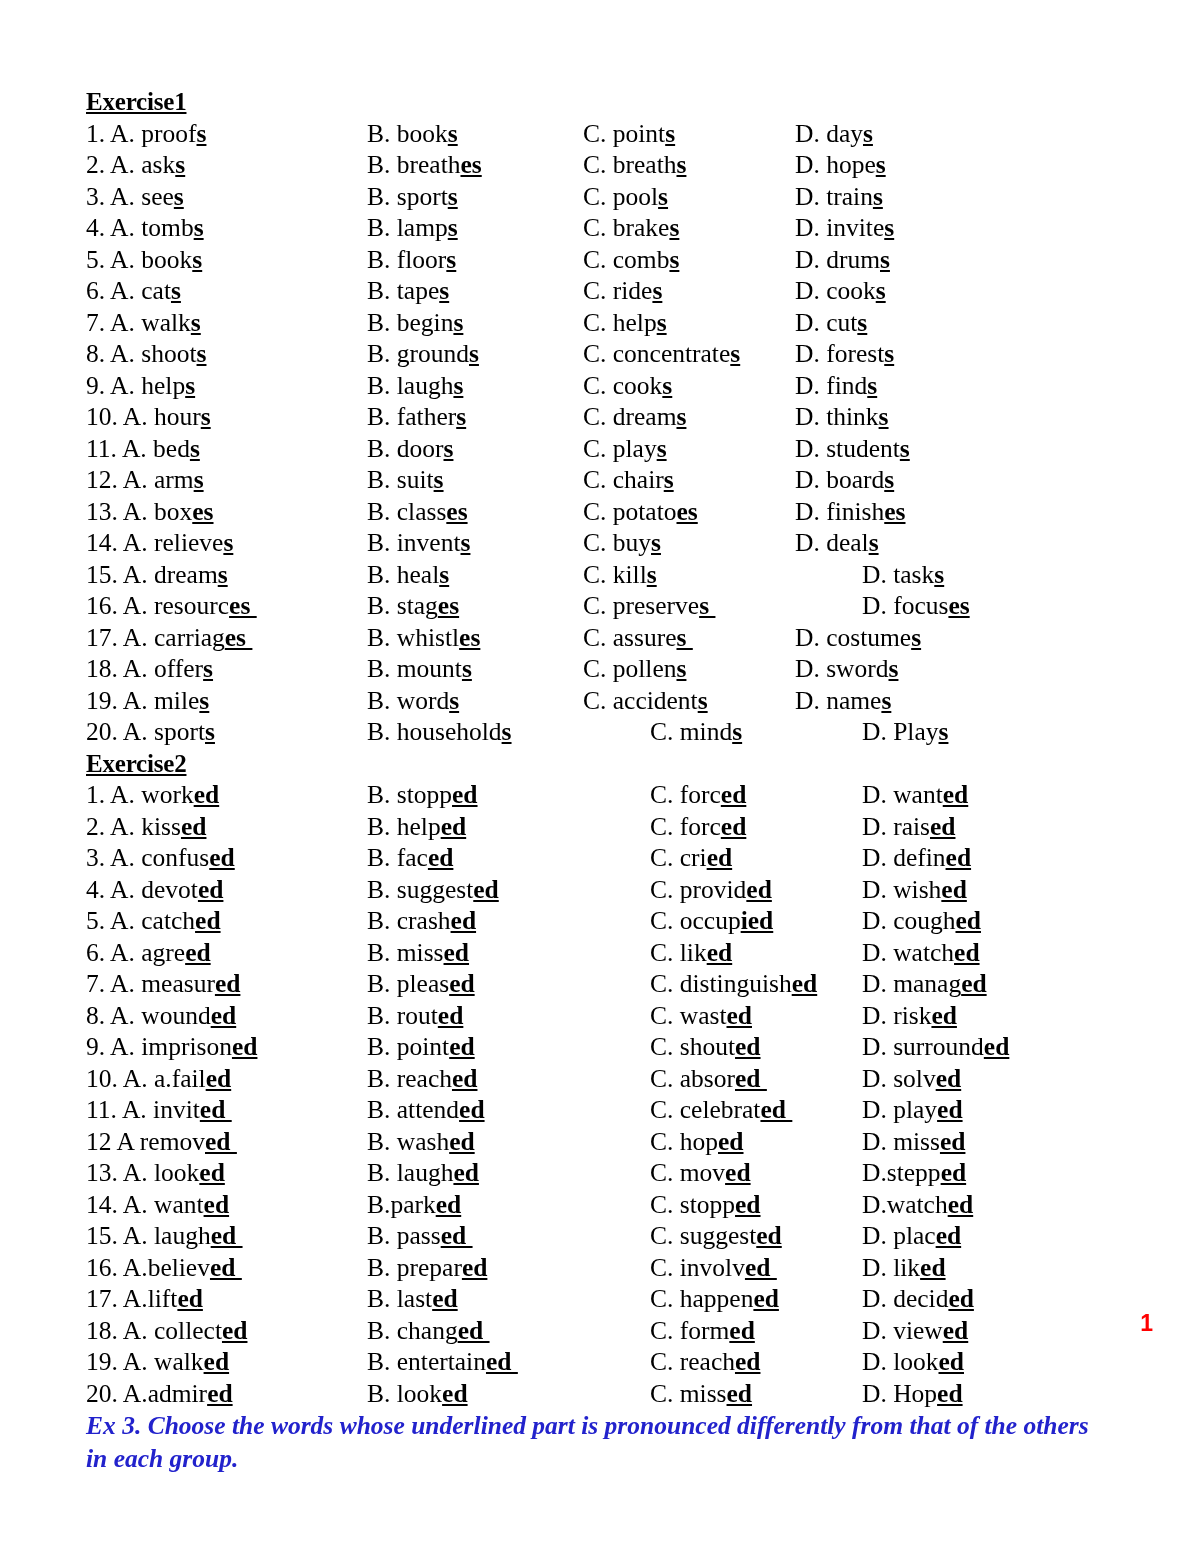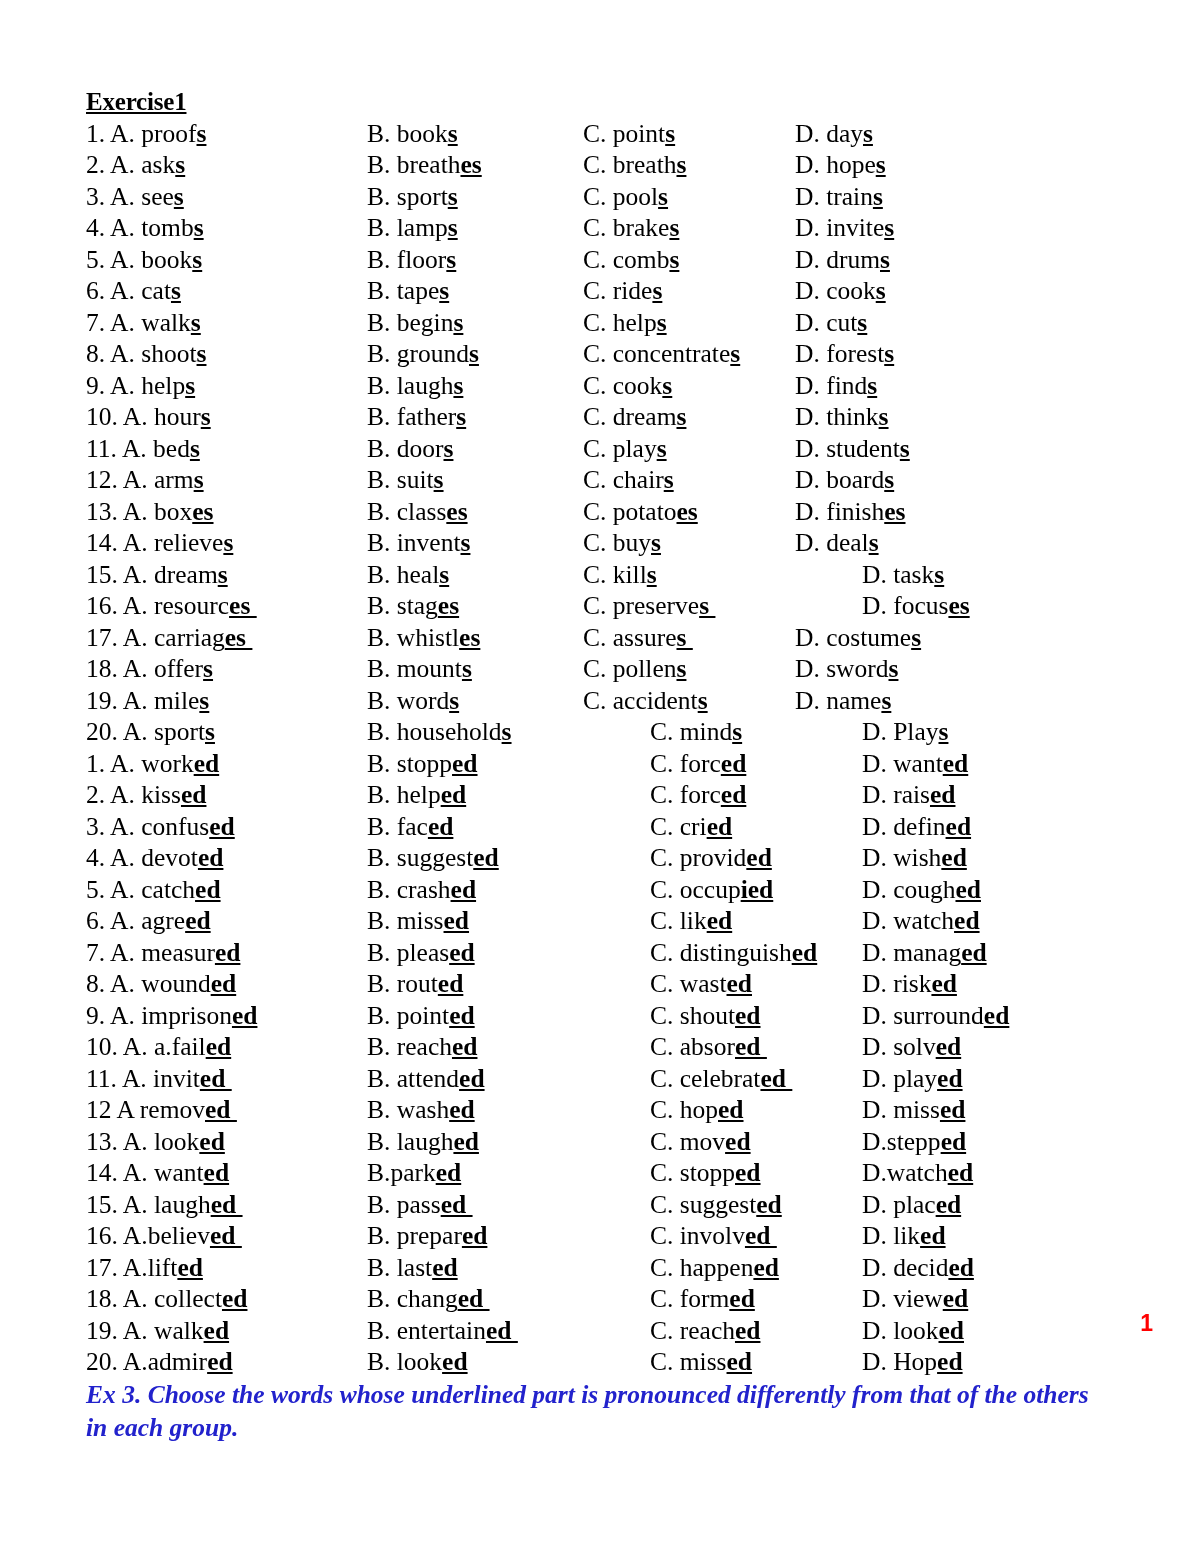--- a/index.html
+++ b/index.html
@@ -99,6 +99,7 @@
         <div class="q-row"><span class="opt" style="left: 0px;"><span class="stem">20. A. sport</span><span class="u">s</span></span><span class="opt" style="left: 281px;"><span class="stem">B. household</span><span class="u">s</span></span><span class="opt" style="left: 564px;"><span class="stem">C. mind</span><span class="u">s</span></span><span class="opt" style="left: 776px;"><span class="stem">D. Play</span><span class="u">s</span></span></div>
       </div>
 
+    <div class="section-heading">Exercise2</div>
     <div id="ex2-list">
         <div class="q-row"><span class="opt" style="left: 0px;"><span class="stem">1. A. work</span><span class="u">ed</span></span><span class="opt" style="left: 281px;"><span class="stem">B. stopp</span><span class="u">ed</span></span><span class="opt" style="left: 564px;"><span class="stem">C. forc</span><span class="u">ed</span></span><span class="opt" style="left: 776px;"><span class="stem">D. want</span><span class="u">ed</span></span></div>
         <div class="q-row"><span class="opt" style="left: 0px;"><span class="stem">2. A. kiss</span><span class="u">ed</span></span><span class="opt" style="left: 281px;"><span class="stem">B. help</span><span class="u">ed</span></span><span class="opt" style="left: 564px;"><span class="stem">C. forc</span><span class="u">ed</span></span><span class="opt" style="left: 776px;"><span class="stem">D. rais</span><span class="u">ed</span></span></div>

